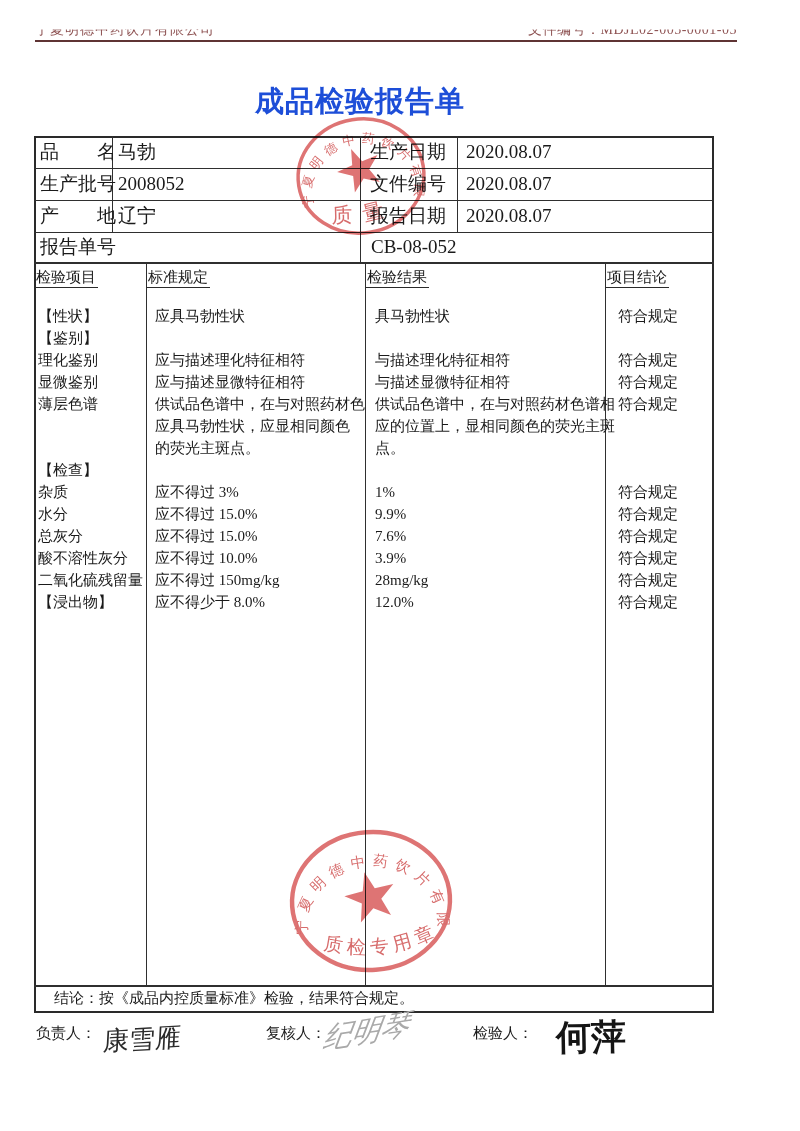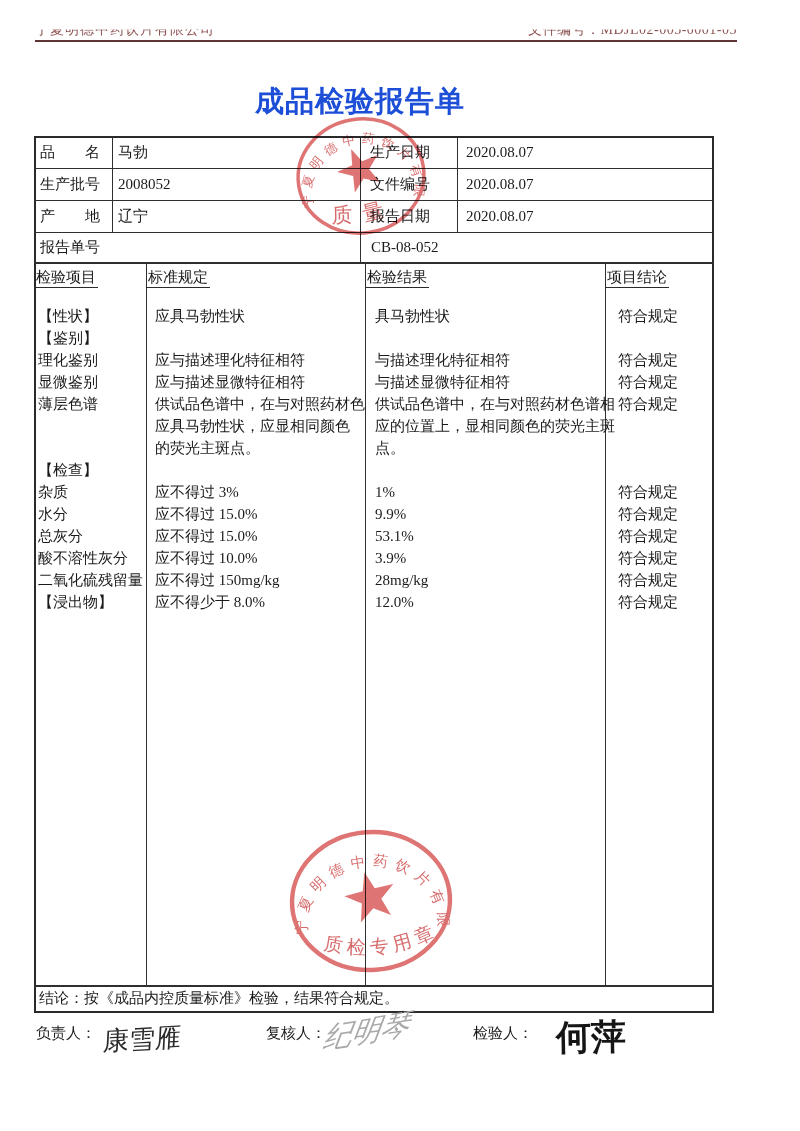--- a/index.html
+++ b/index.html
@@ -30,7 +30,7 @@
   .hline { position:absolute; left:34px; width:680px; height:1px; background:#2f2f2f; }
   .vline { position:absolute; width:1px; background:#2f2f2f; }
   
-  .cell { position:absolute; font-size:15px; line-height:32px; white-space:nowrap;text-align:center; }
+  .cell { position:absolute; font-size:19px; line-height:32px; white-space:nowrap;text-align:center; }
   
   .mth { position:absolute; top:268px; font-size:15px; text-align:left; }
   .mth span { border-bottom:1px solid #2a2a2a; padding:0 2px 2px 2px; }

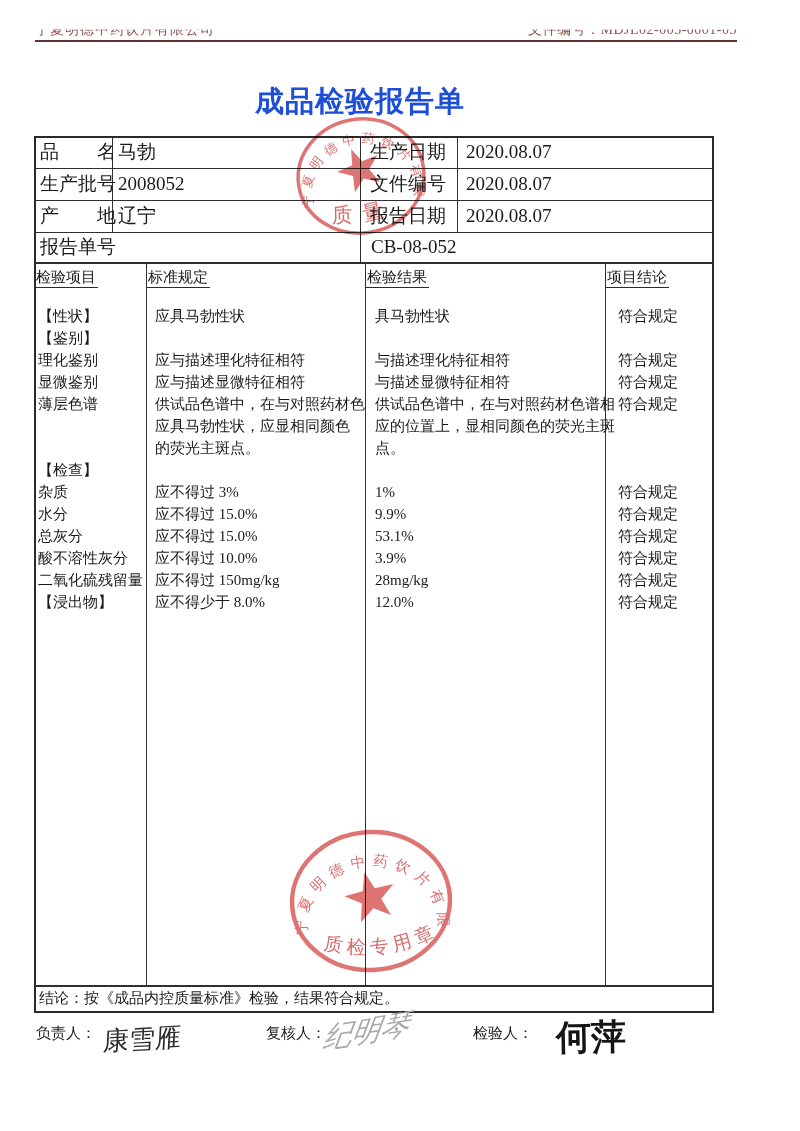--- a/index.html
+++ b/index.html
@@ -147,7 +147,7 @@
       <div class="tline">&nbsp;</div>
       <div class="tline">1%</div>
       <div class="tline">9.9%</div>
-      <div class="tline">53.1%</div>
+      <div class="tline">7.6%</div>
       <div class="tline">3.9%</div>
       <div class="tline">28mg/kg</div>
       <div class="tline">12.0%</div>

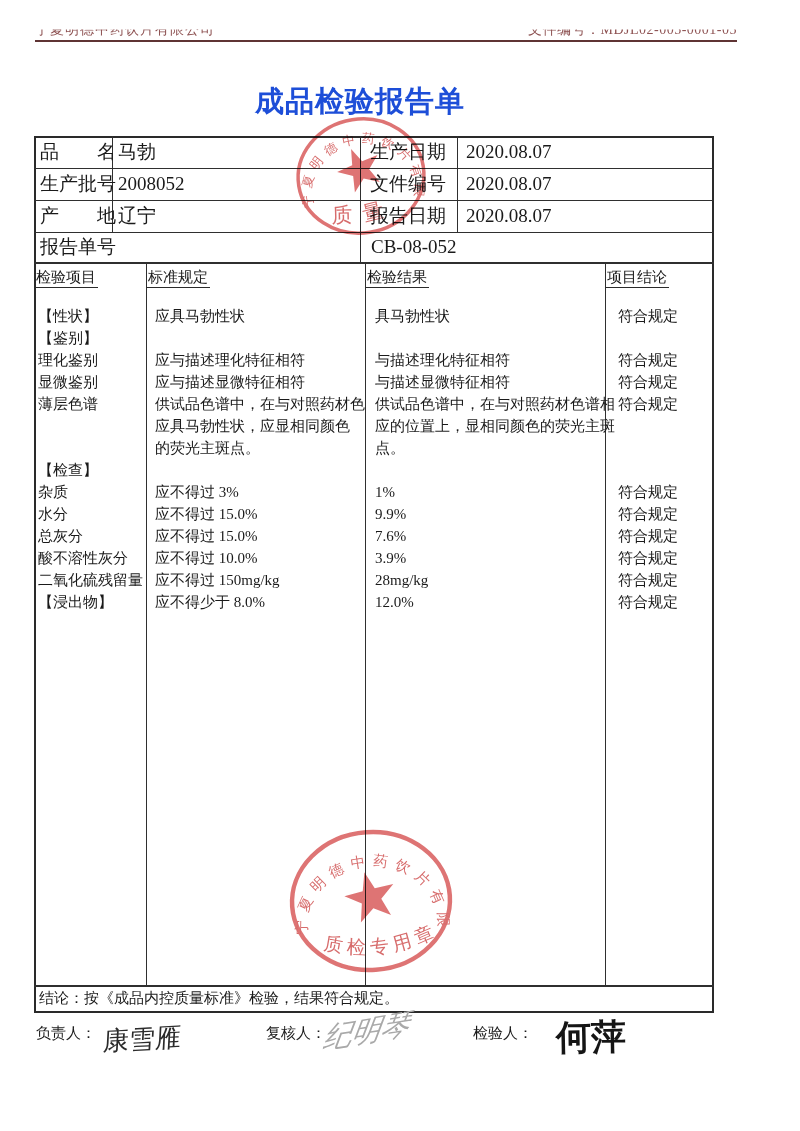--- a/index.html
+++ b/index.html
@@ -40,7 +40,7 @@
   
   .conclusion {
     position:absolute; left:34px; top:985px; width:604px; height:28px;
-    line-height:27px; font-size:15px; padding-left:5px; white-space:nowrap;
+    line-height:27px; font-size:15px; padding-left:20px; white-space:nowrap;
   }
   
   .sig-label { position:absolute; top:1024px; font-size:15px; white-space:nowrap; }

